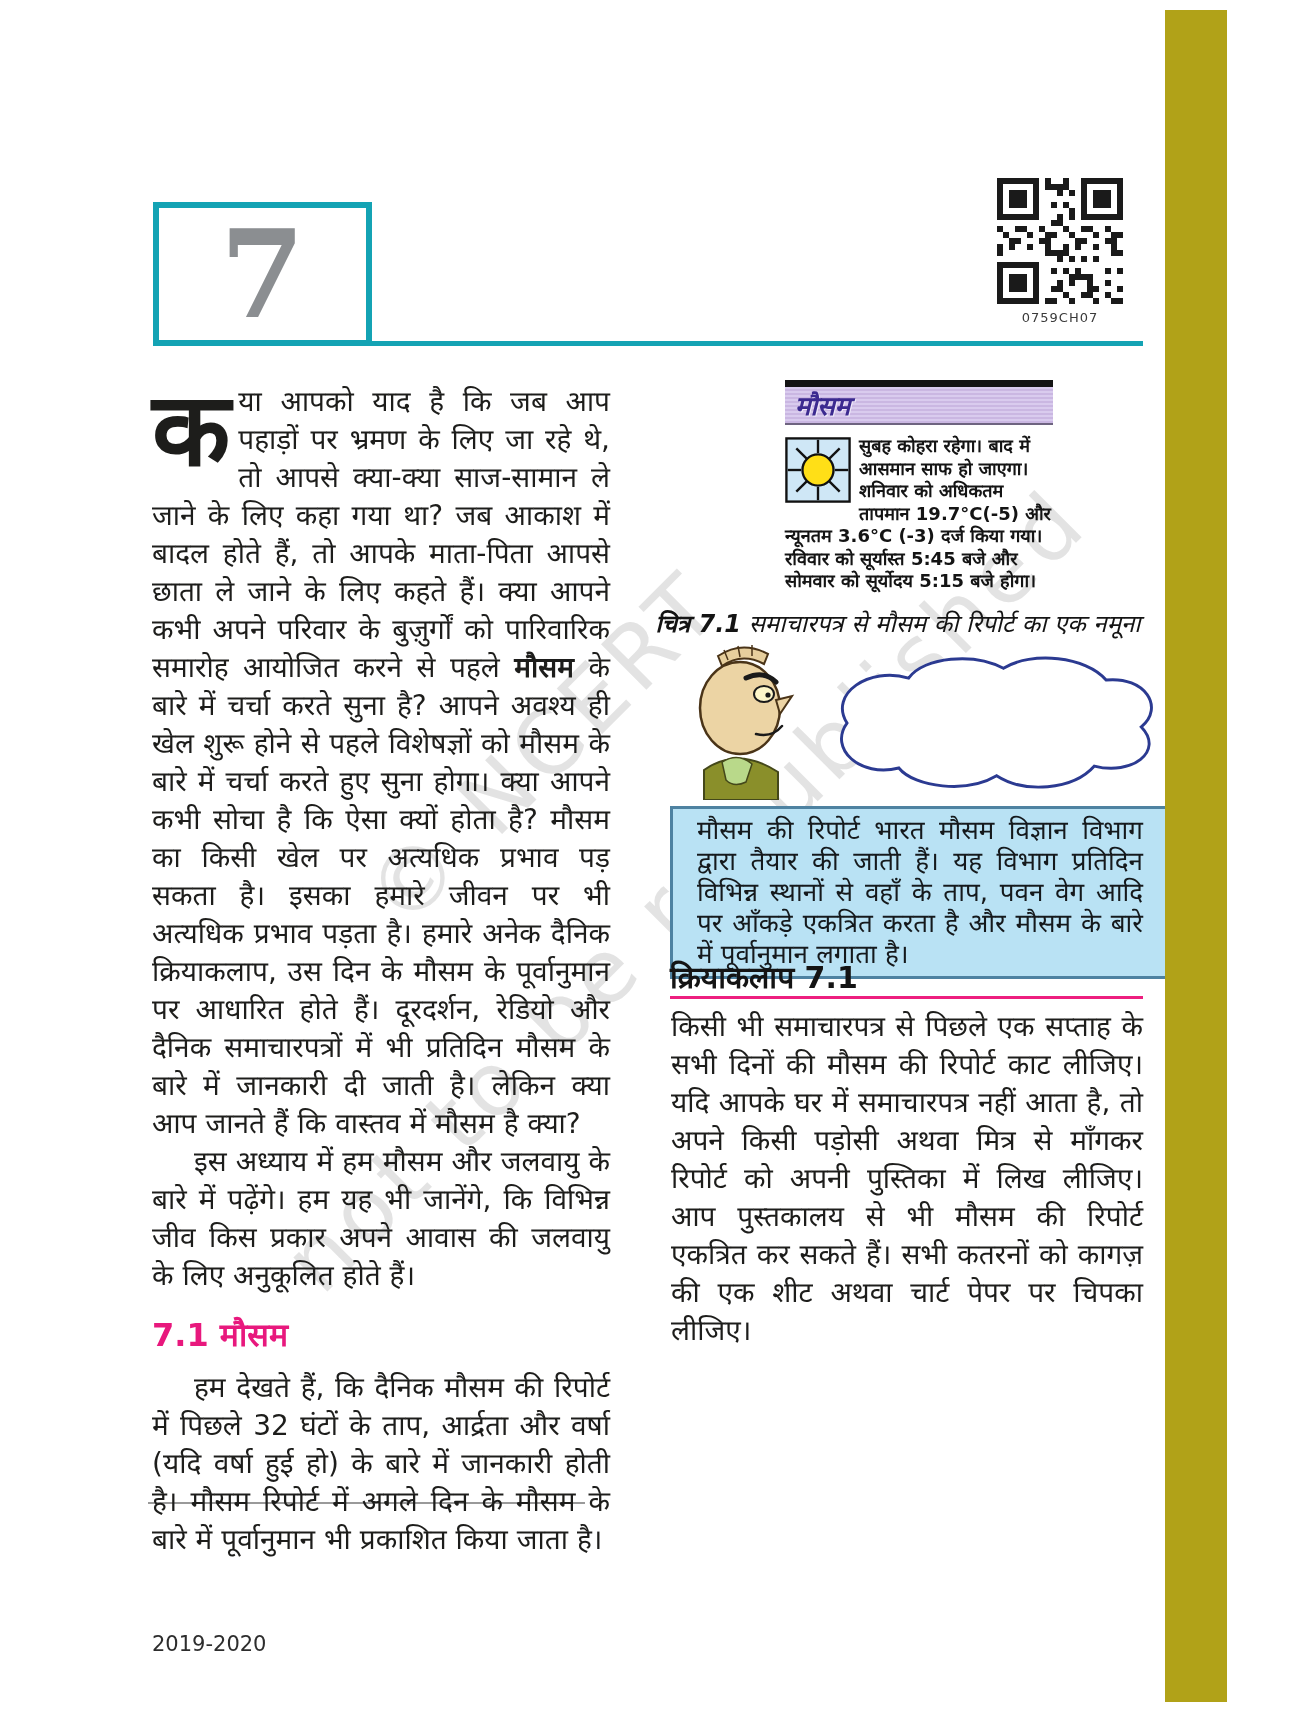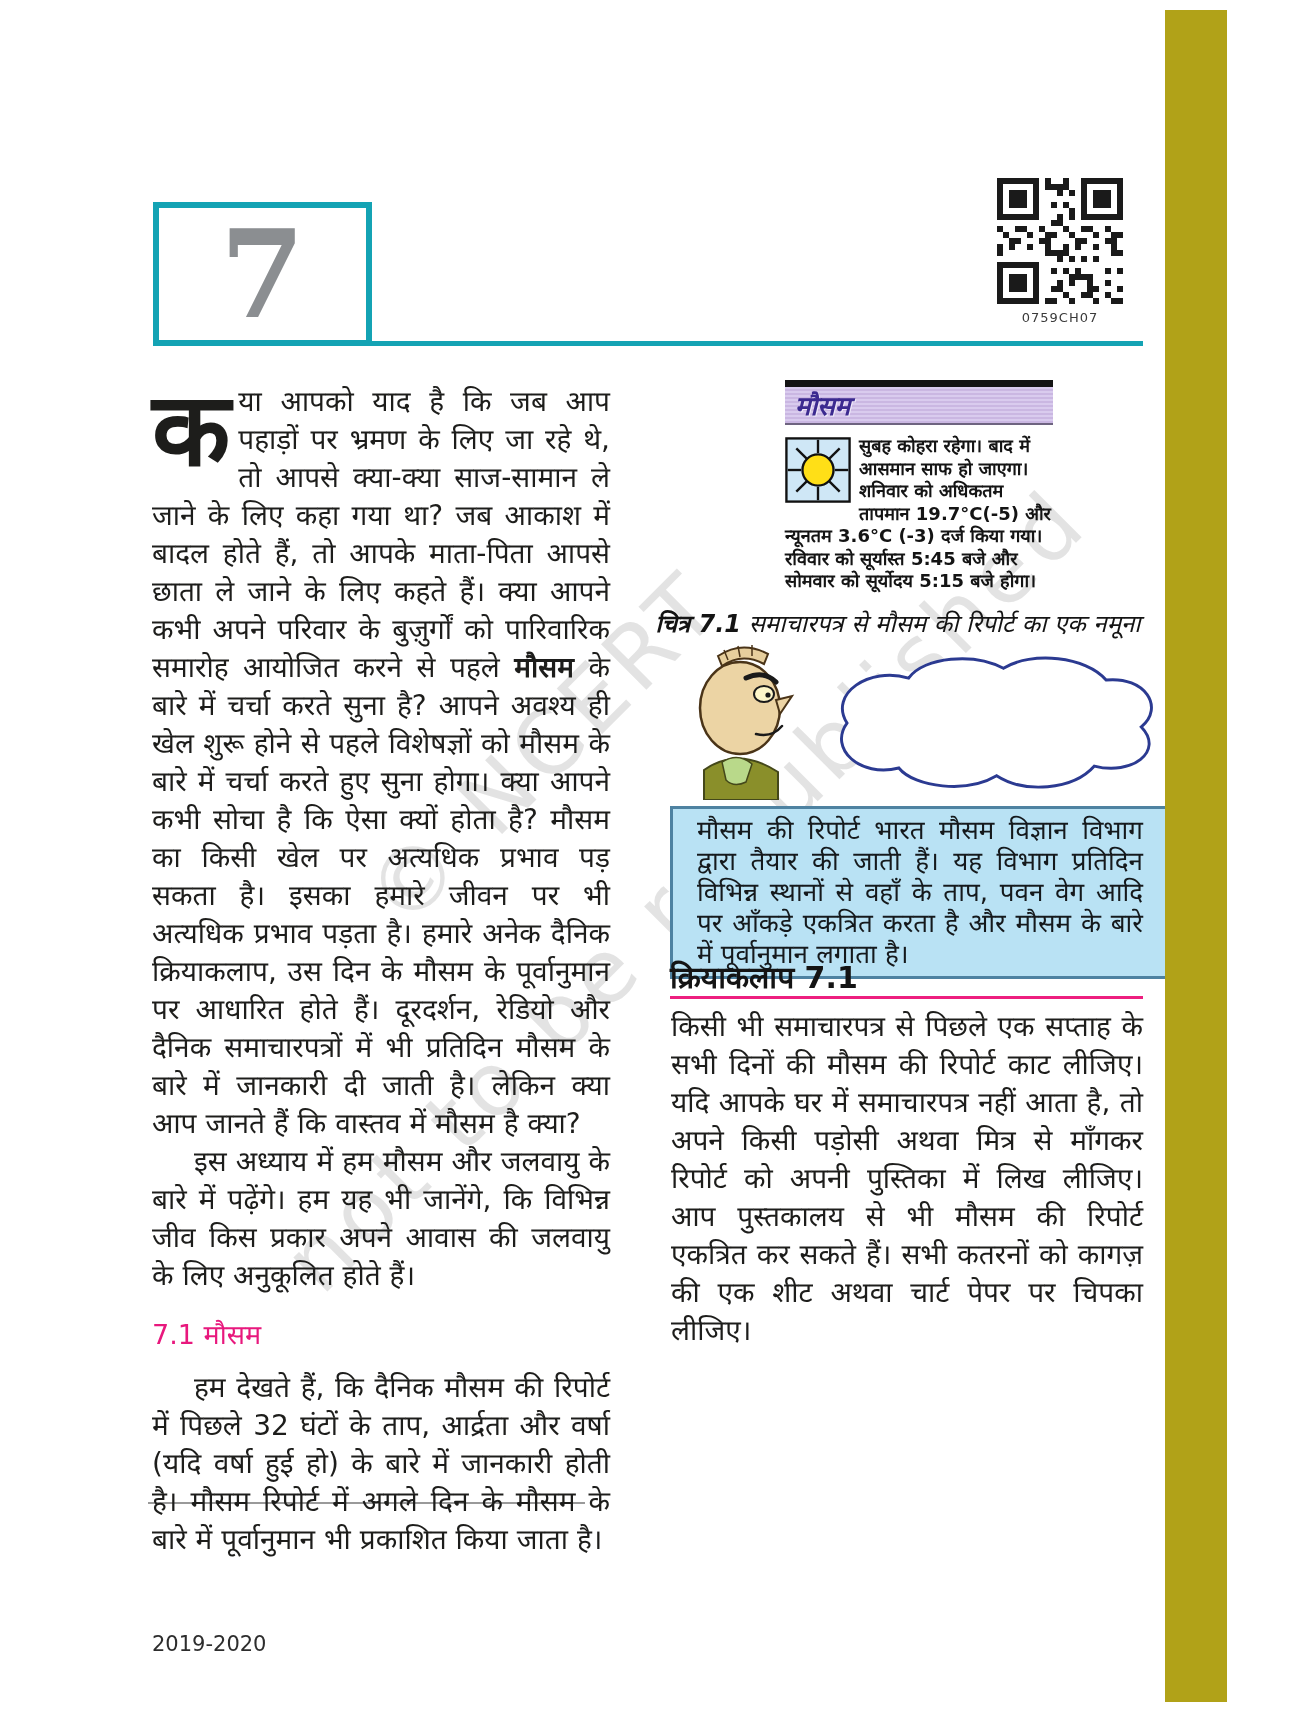--- a/index.html
+++ b/index.html
@@ -40,7 +40,7 @@
   .dropcap{float:left;font-size:102px;line-height:82px;padding:6px 8px 0 0;font-weight:bold;color:#1d1d1b;}
   .bold{font-weight:bold;}
   .indent{text-indent:42px;}
-  .sec-heading{margin:20px 0 14px 0;font-size:27px;font-weight:normal;color:#e8187d;line-height:40px;}
+  .sec-heading{margin:20px 0 14px 0;font-size:32px;font-weight:bold;color:#e8187d;line-height:40px;}
   .foot-rule{position:absolute;left:148px;top:1502px;width:437px;height:2px;background:#9a9a9a;}
 
   

